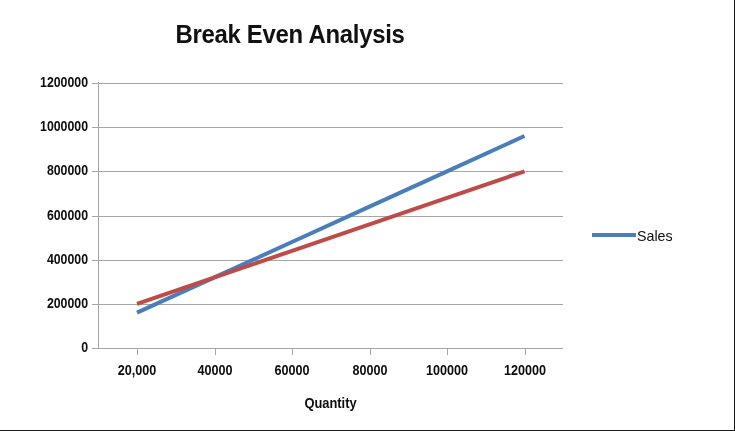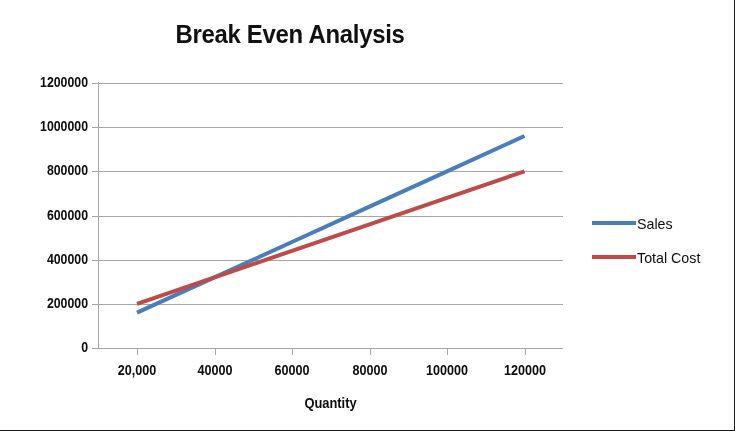--- a/index.html
+++ b/index.html
@@ -148,7 +148,7 @@
   #legend {
     position: absolute;
     left: 592px;
-    top: 206px;
+    top: 218px;
     width: 140px;
   }
   .legend-entry {

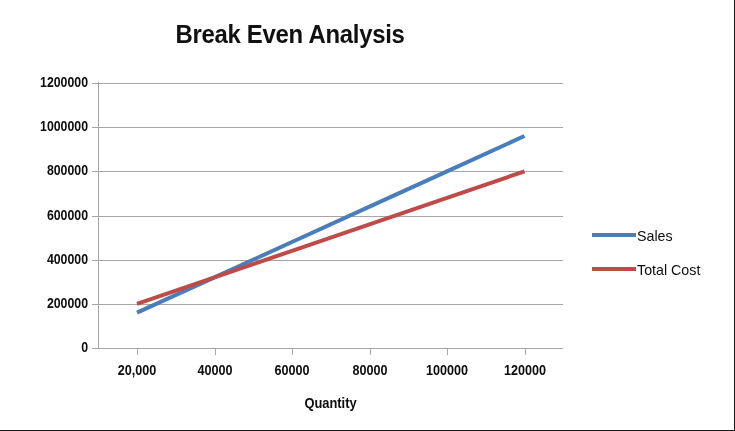--- a/index.html
+++ b/index.html
@@ -239,10 +239,6 @@
         <div class="legend-swatch" style="background: rgb(74, 126, 187);"></div>
         <div class="legend-text">Sales</div>
       </div>
-      <div class="legend-entry">
-        <div class="legend-swatch" style="background: rgb(190, 75, 72);"></div>
-        <div class="legend-text">Total Cost</div>
-      </div>
     </div>
 
 </div>

